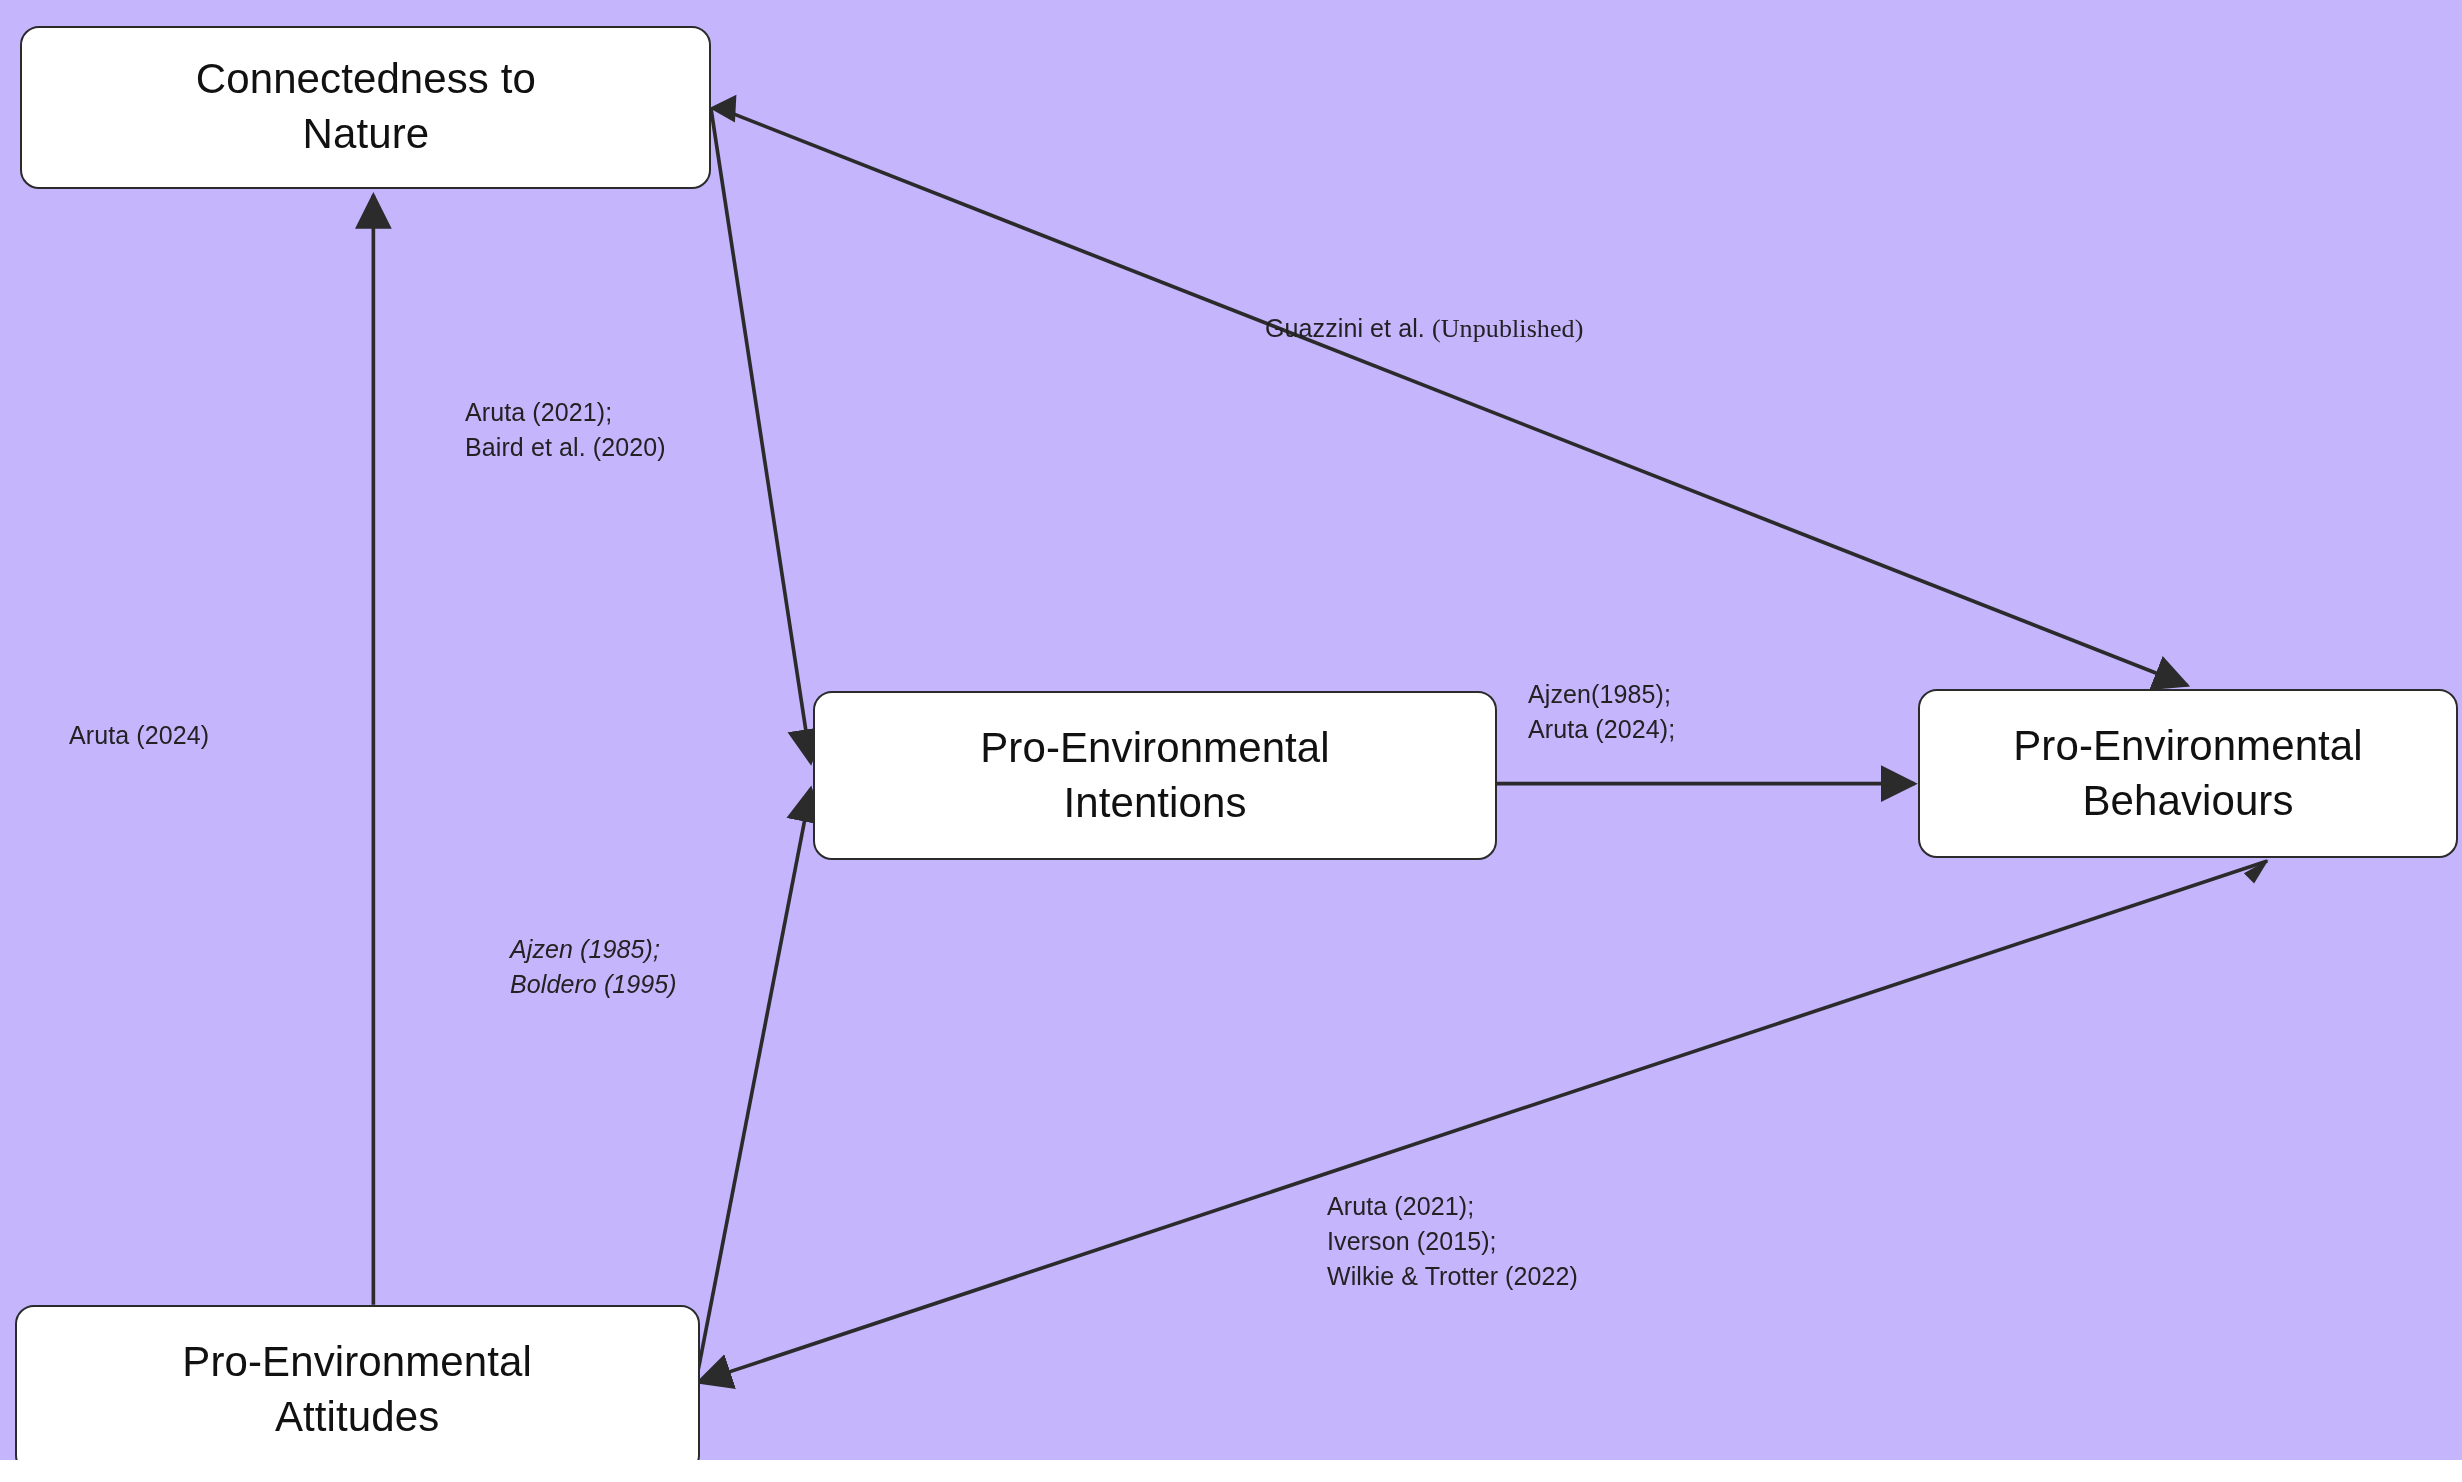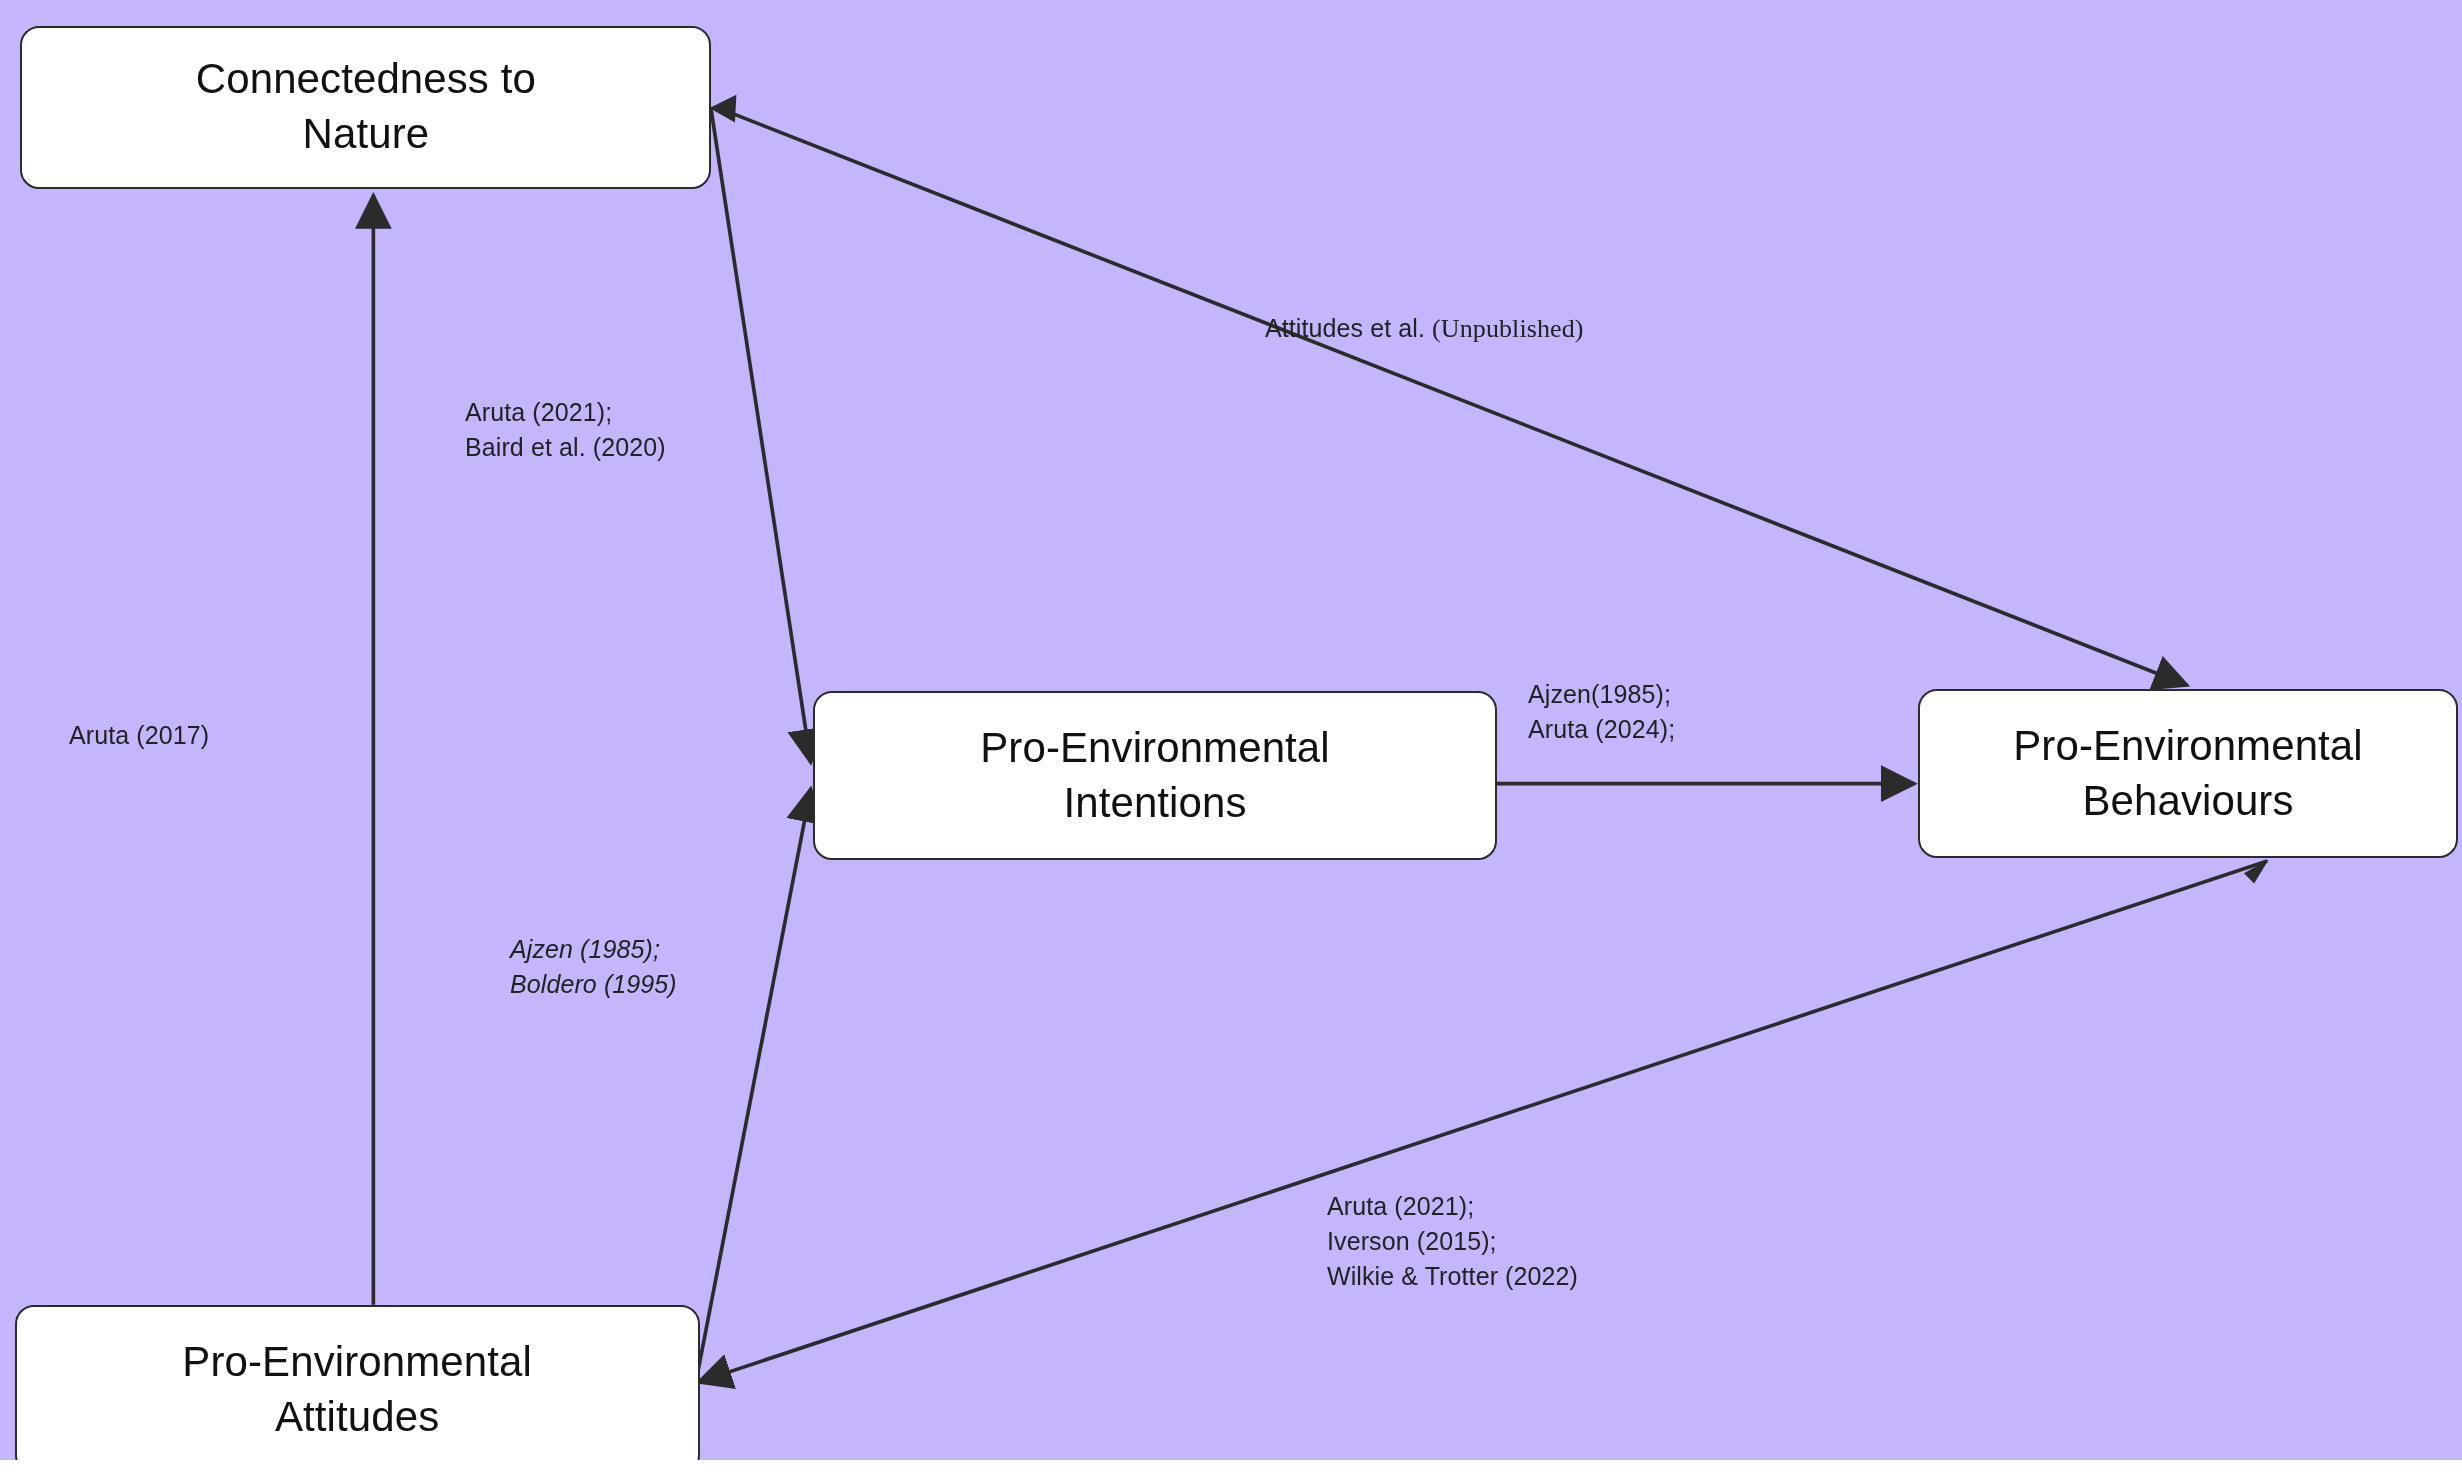--- a/index.html
+++ b/index.html
@@ -116,7 +116,7 @@
 Baird et al. (2020)</div>
 
   <div class="edge-label" style="left:1265px; top:276px;">
-    <span>Attitudes et al. </span><span class="unpub">(Unpublished)</span>
+    <span>Guazzini et al. </span><span class="unpub">(Unpublished)</span>
   </div>
 
   <div class="edge-label" style="left:1528px; top:677px;">Ajzen(1985);

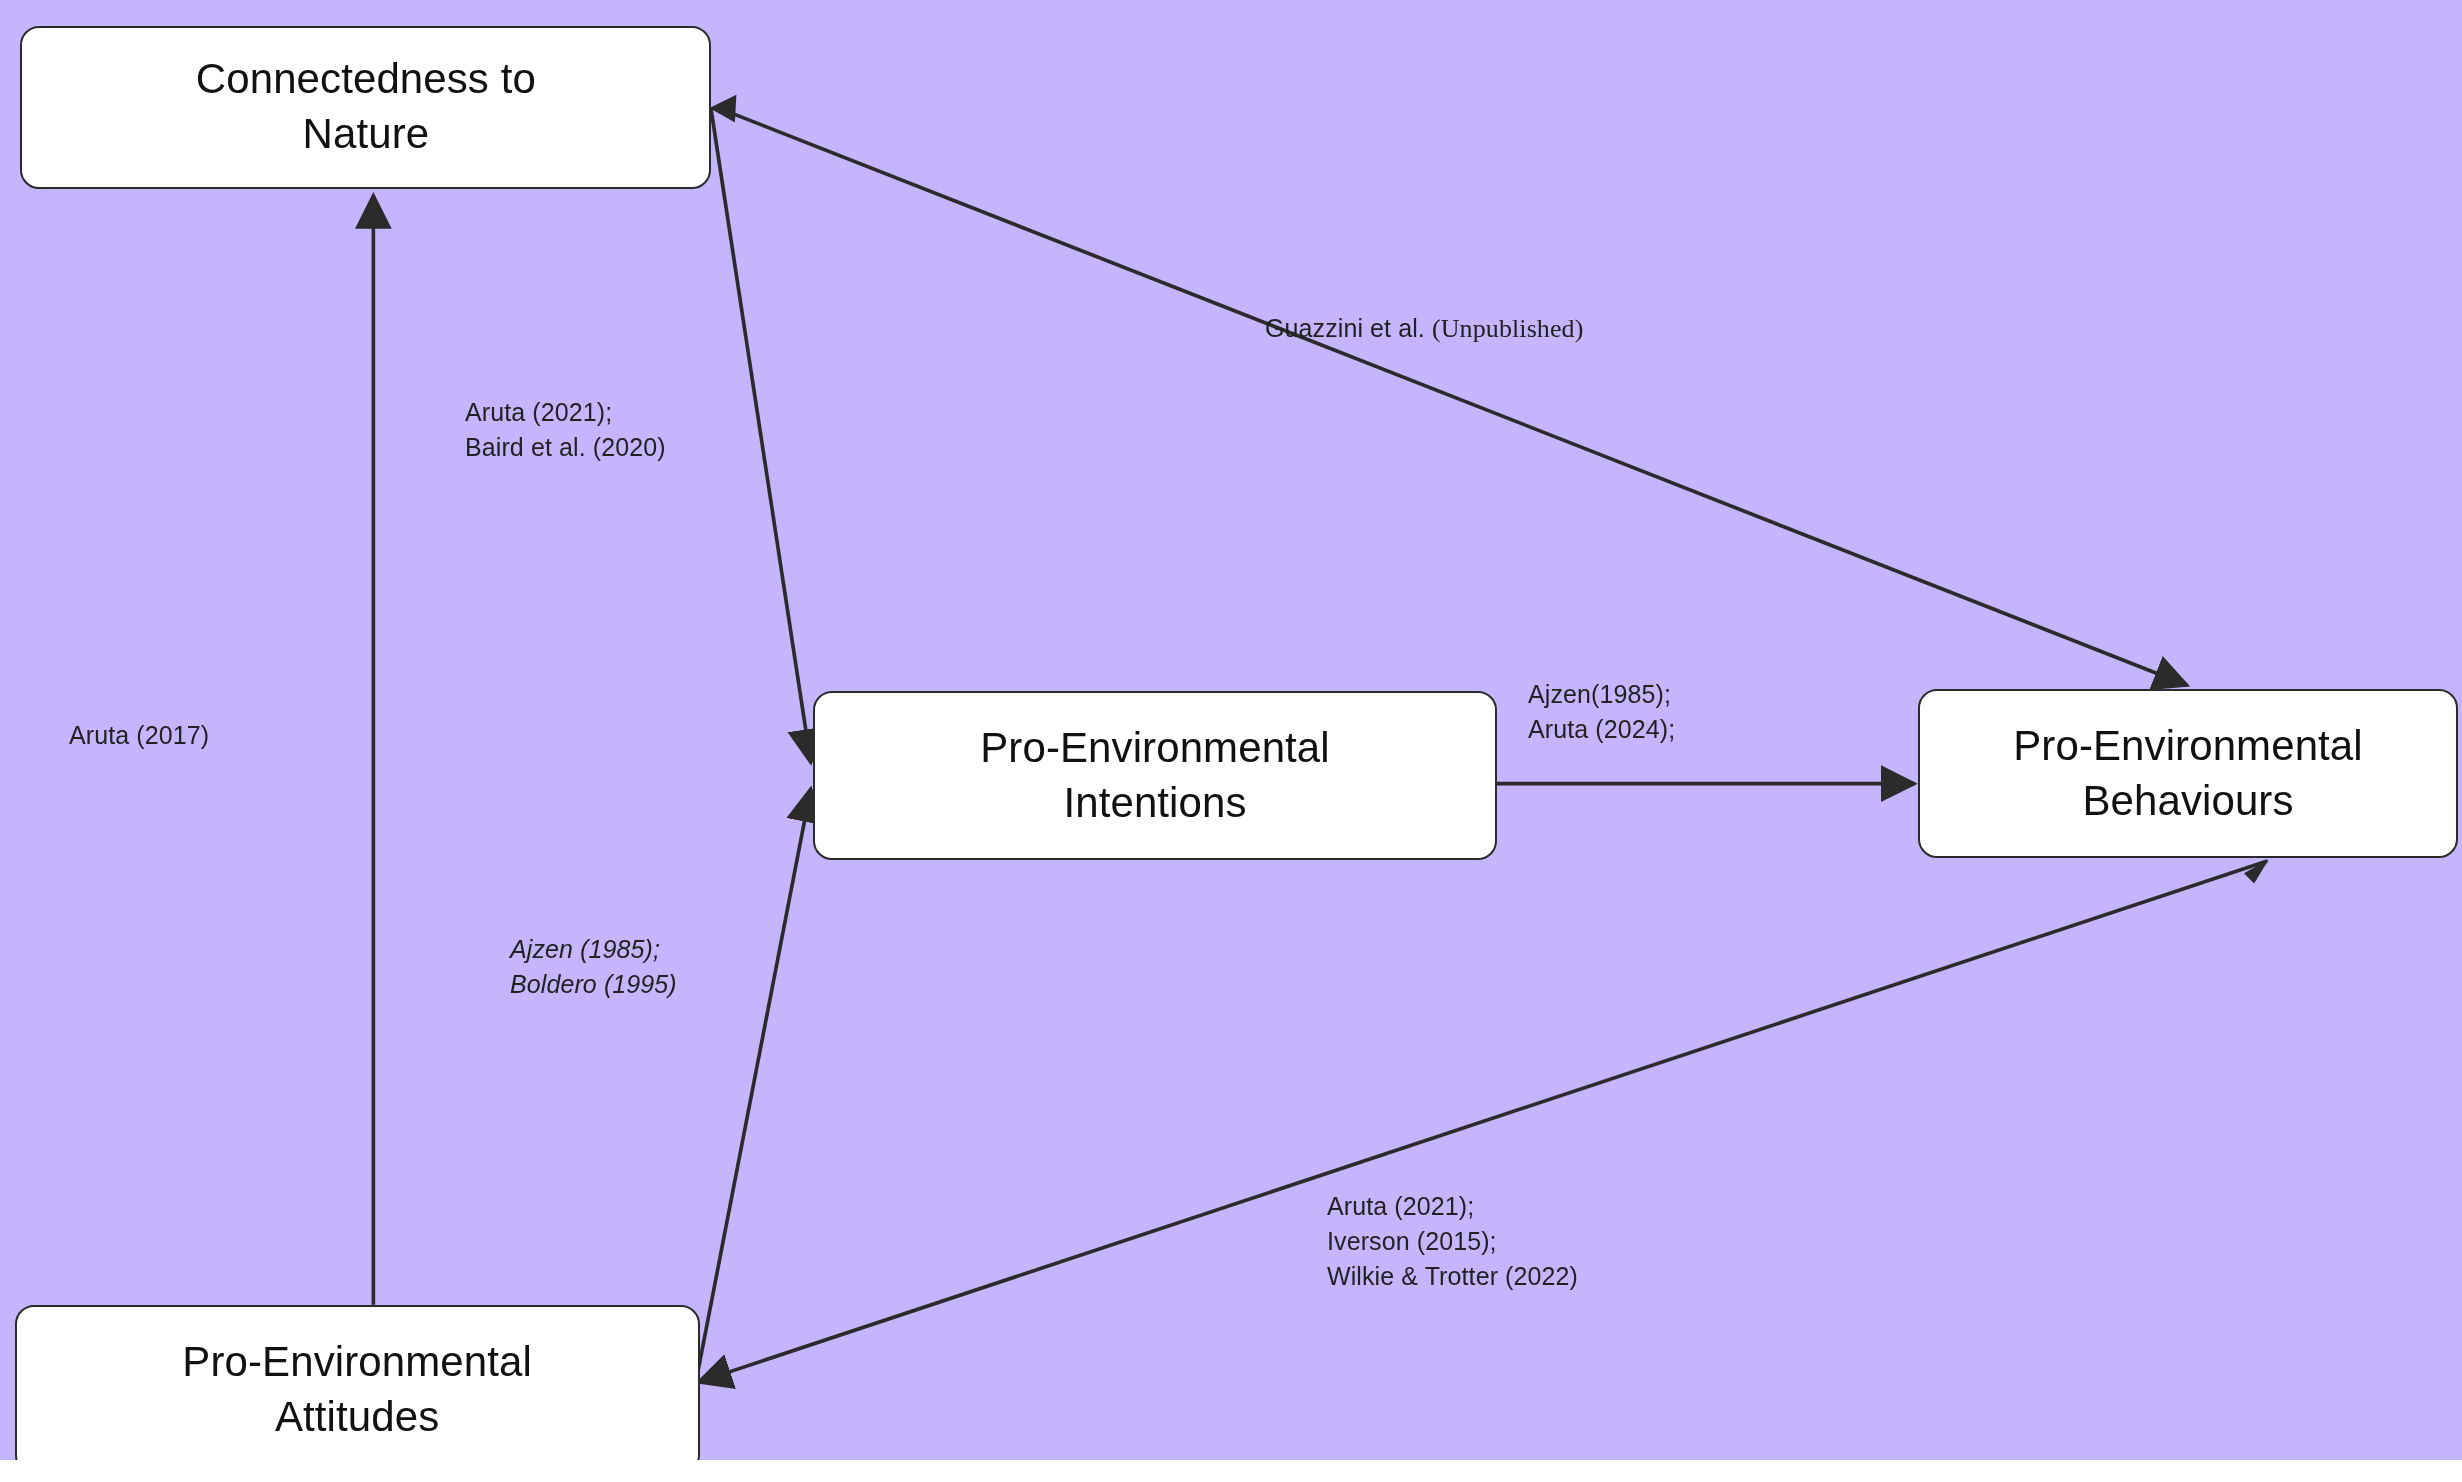--- a/index.html
+++ b/index.html
@@ -110,7 +110,7 @@
 Attitudes</span>
   </div>
 
-  <div class="edge-label" style="left:69px; top:718px;">Aruta (2017)</div>
+  <div class="edge-label" style="left:69px; top:718px;">Aruta (2024)</div>
 
   <div class="edge-label" style="left:465px; top:395px;">Aruta (2021);
 Baird et al. (2020)</div>

